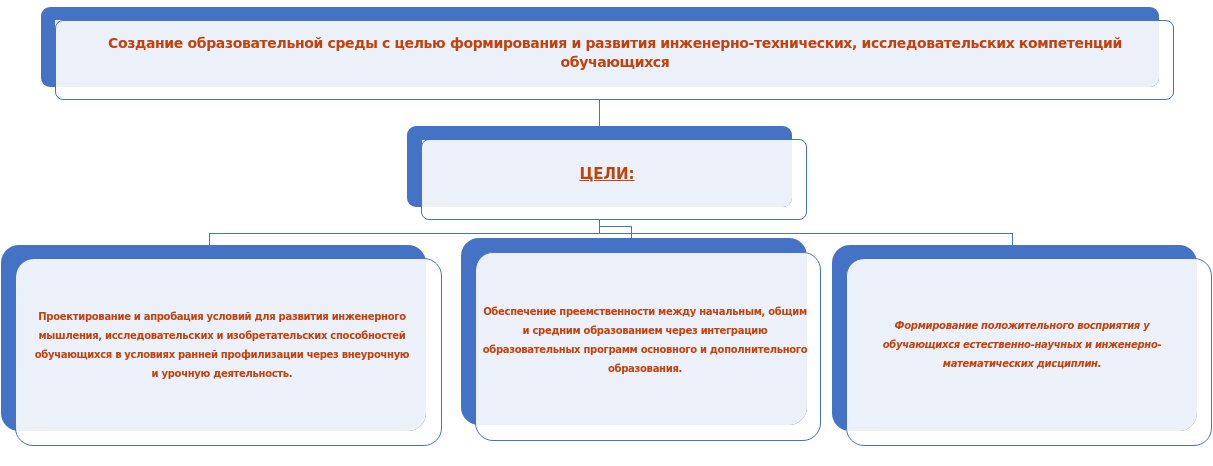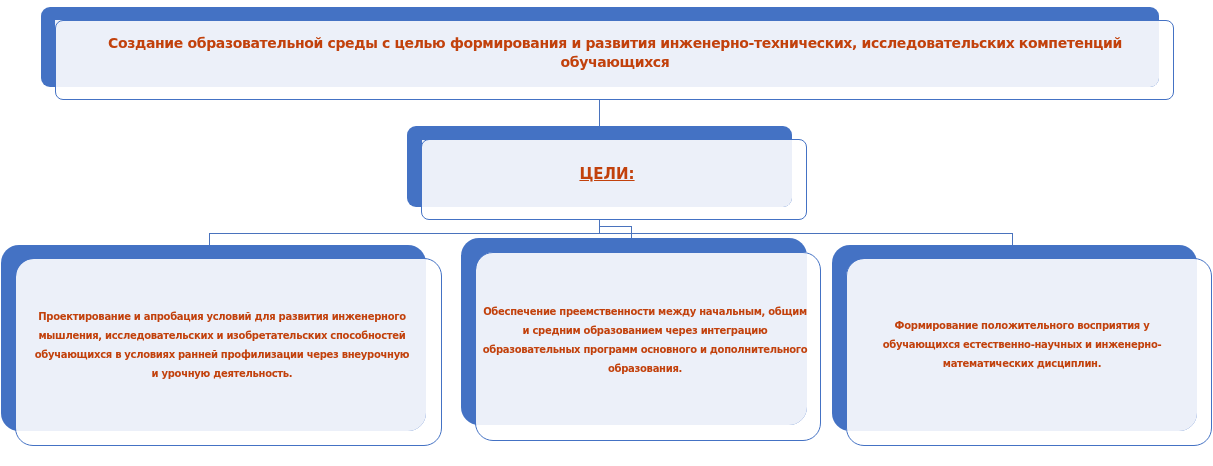--- a/index.html
+++ b/index.html
@@ -60,7 +60,7 @@
   <div class="back" style="left:832px; top:245px; width:365px; height:186px; border-radius:18px;"></div>
   <div class="front" style="left:846px; top:259px; width:351px; height:172px; border-radius:18px 0 18px 0;"></div>
   <div class="outline" style="left:846px; top:258px; width:366px; height:188px; border-radius:18px;"></div>
-  <div class="text t-child" style="left:852px; top:262px; width:340px; height:165px; padding:0 6px;">Формирование положительного восприятия у обучающихся естественно-научных и инженерно-математических дисциплин.</div>
+  <div class="text t-child" style="left:852px; top:262px; width:340px; height:165px; padding:0 6px;font-style:italic;">Формирование положительного восприятия у обучающихся естественно-научных и инженерно-математических дисциплин.</div>
 </div>
 
 </body></html>

